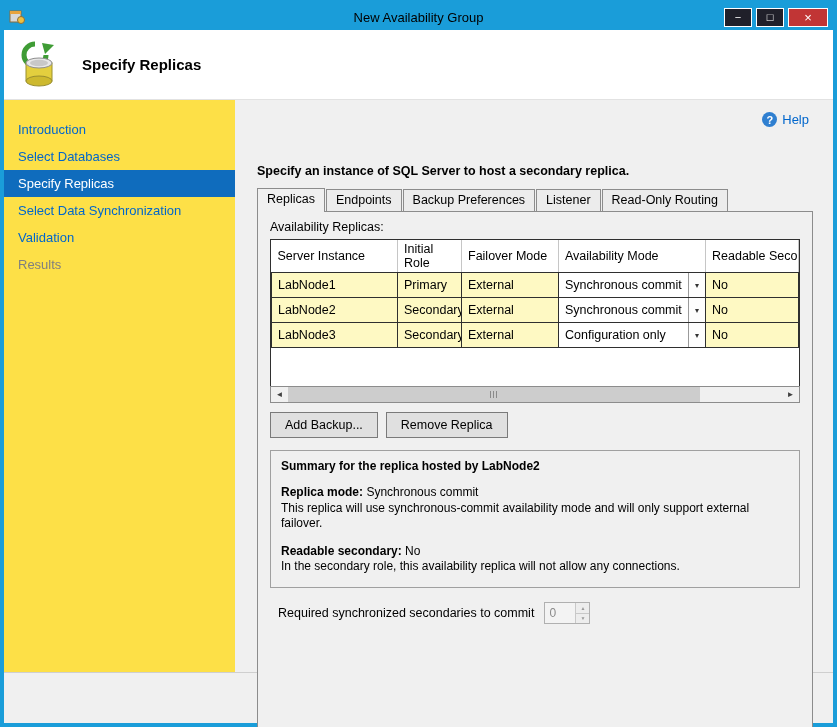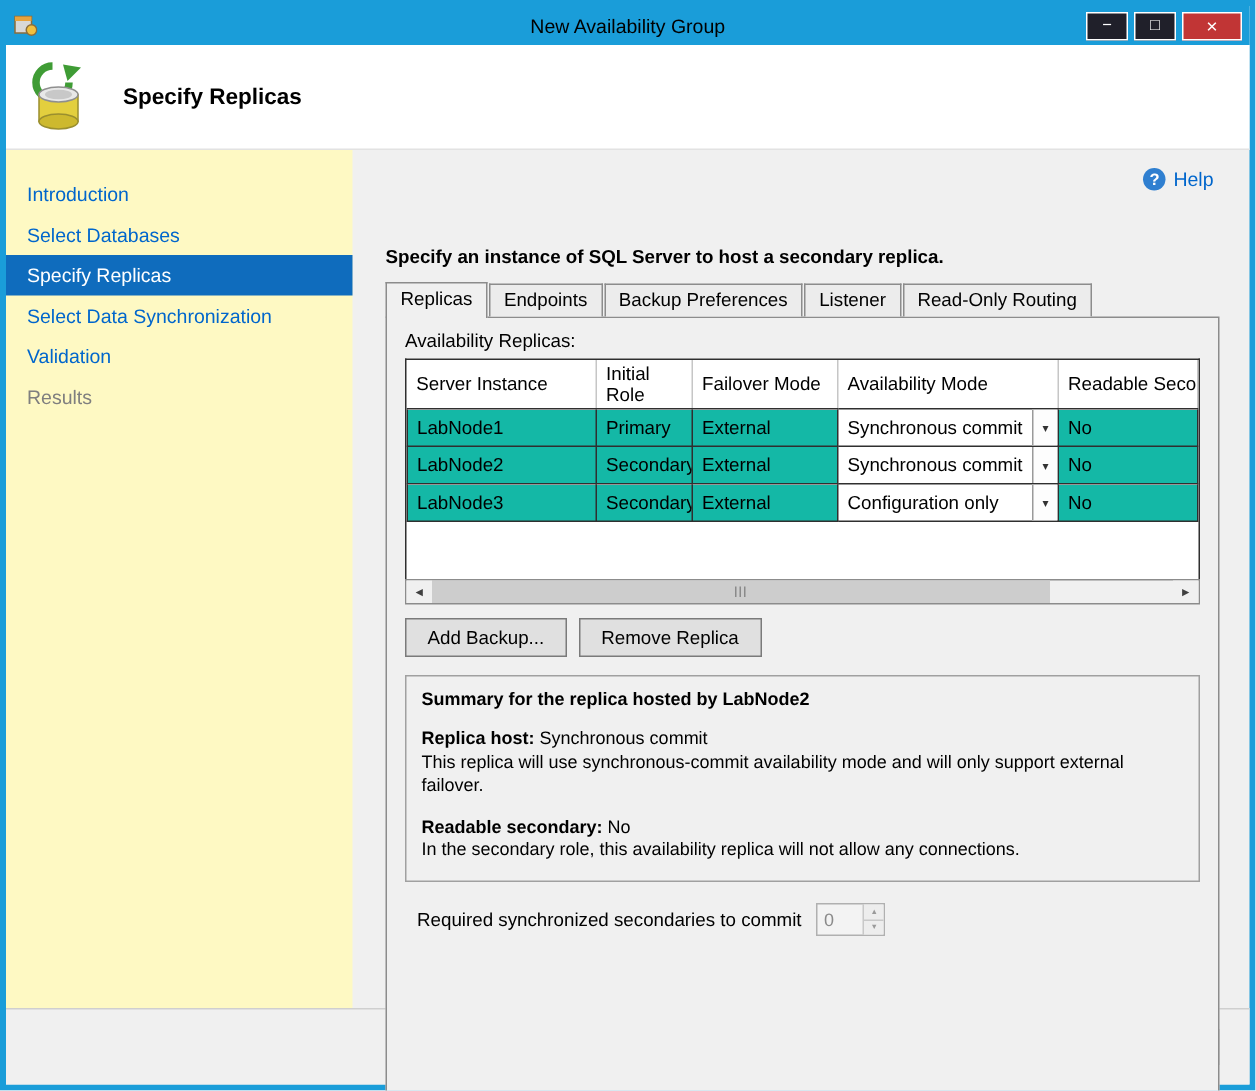--- a/index.html
+++ b/index.html
@@ -50,7 +50,7 @@
 
   .sidebar {
     width: 231px; flex: 0 0 auto;
-    background: #fef9c3; padding-top: 16px;
+    background: #fde047; padding-top: 16px;
   }
   .nav-item {
     font-size: 13px; padding: 6px 14px;

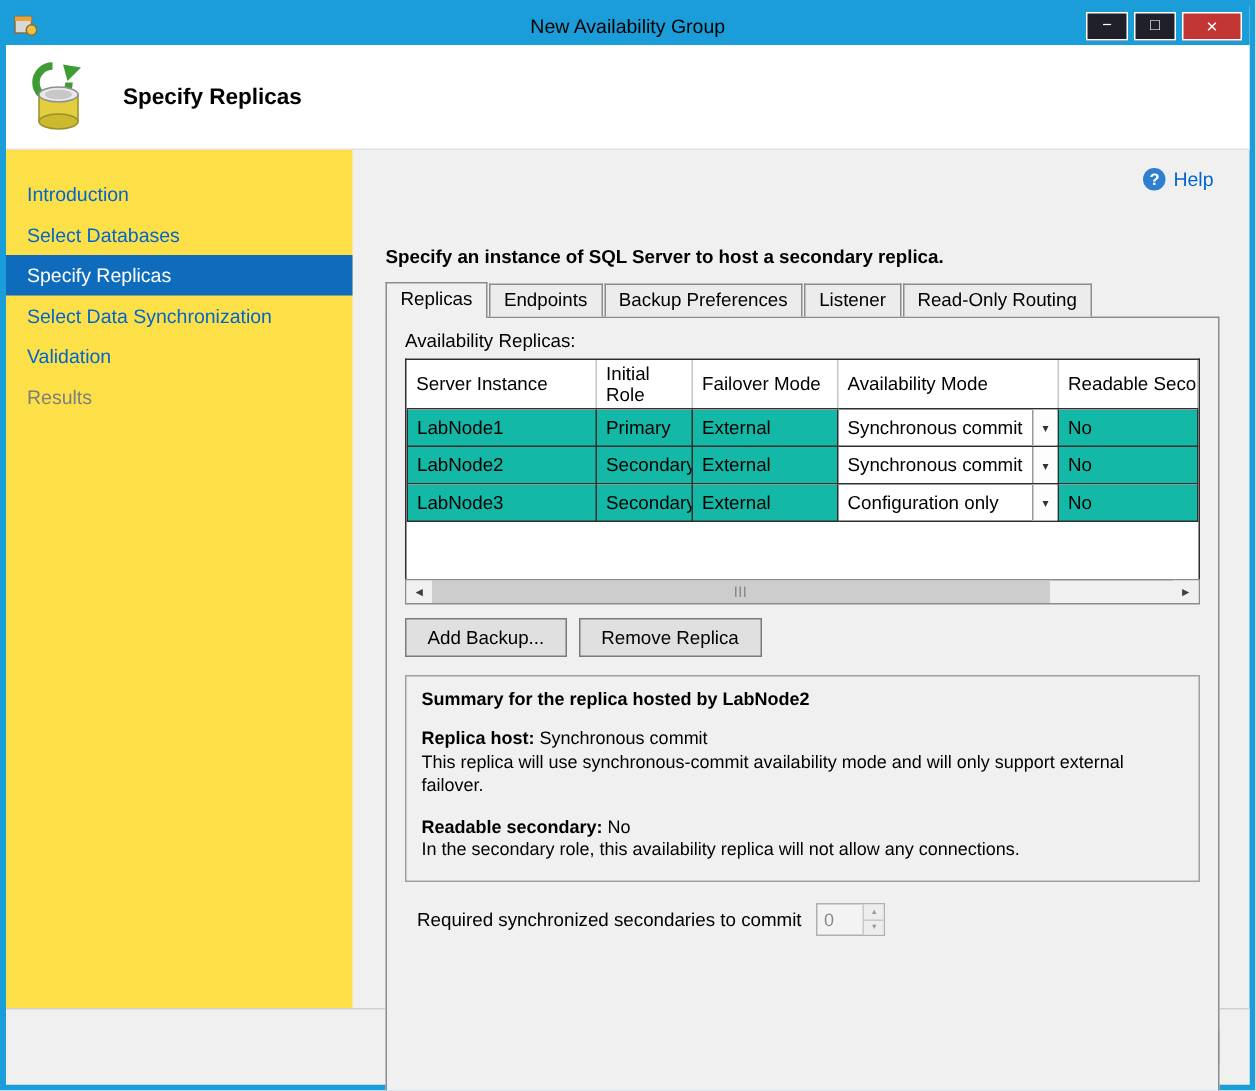--- a/index.html
+++ b/index.html
@@ -114,7 +114,7 @@
   }
   table.replicas th.nowrap { white-space: nowrap; }
   table.replicas td {
-    height: 25px; padding: 0 6px; background: #14b8a6;
+    height: 25px; padding: 0 6px; background: #fef9c3;
     border: 1px solid #2f2f2f;
     white-space: nowrap; overflow: hidden;
   }

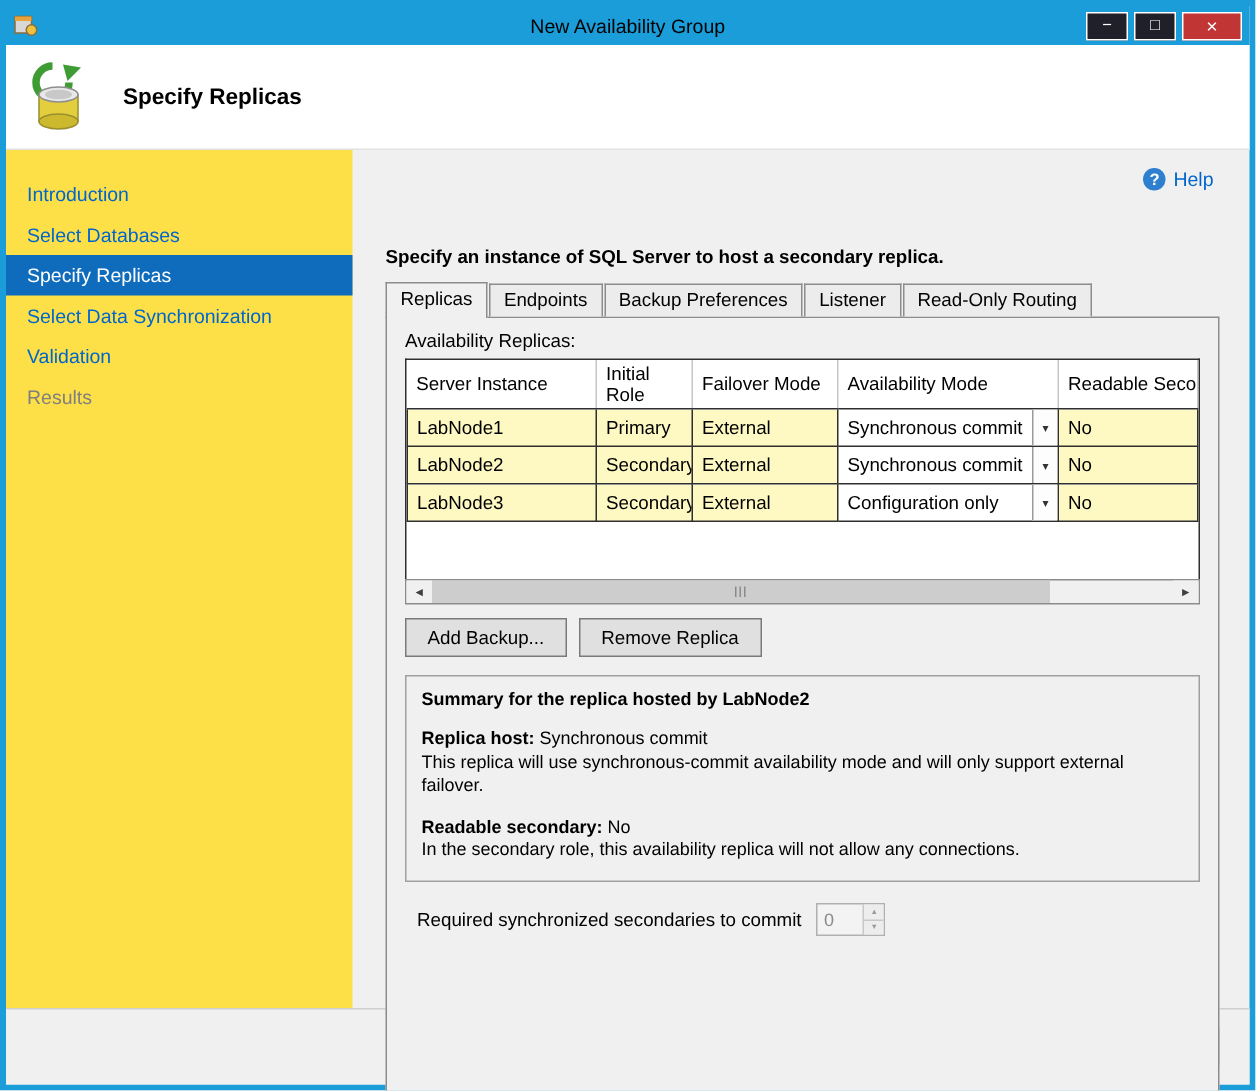--- a/index.html
+++ b/index.html
@@ -337,7 +337,7 @@
         <div class="summary-box">
           <div class="summary-title">Summary for the replica hosted by LabNode2</div>
           <div class="summary-line">
-            <b>Replica host:</b>
+            <b>Replica mode:</b>
             <span>Synchronous commit</span>
           </div>
           <div class="summary-line">This replica will use synchronous-commit availability mode and will only support external failover.</div>

